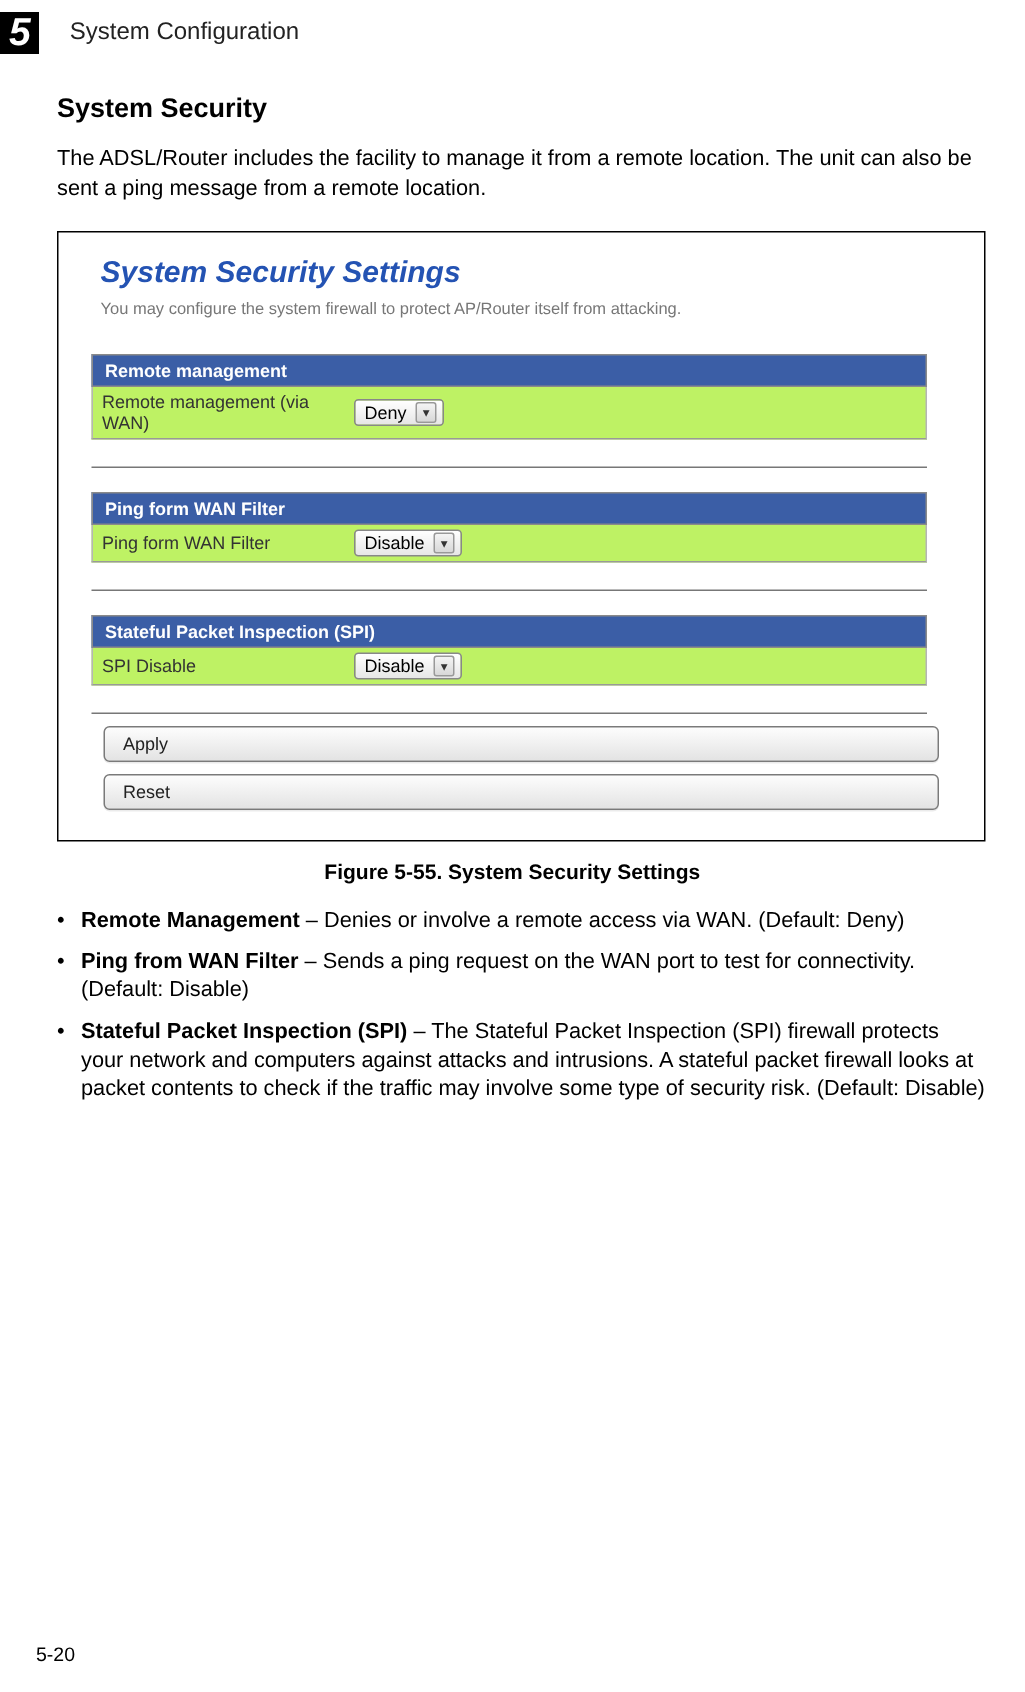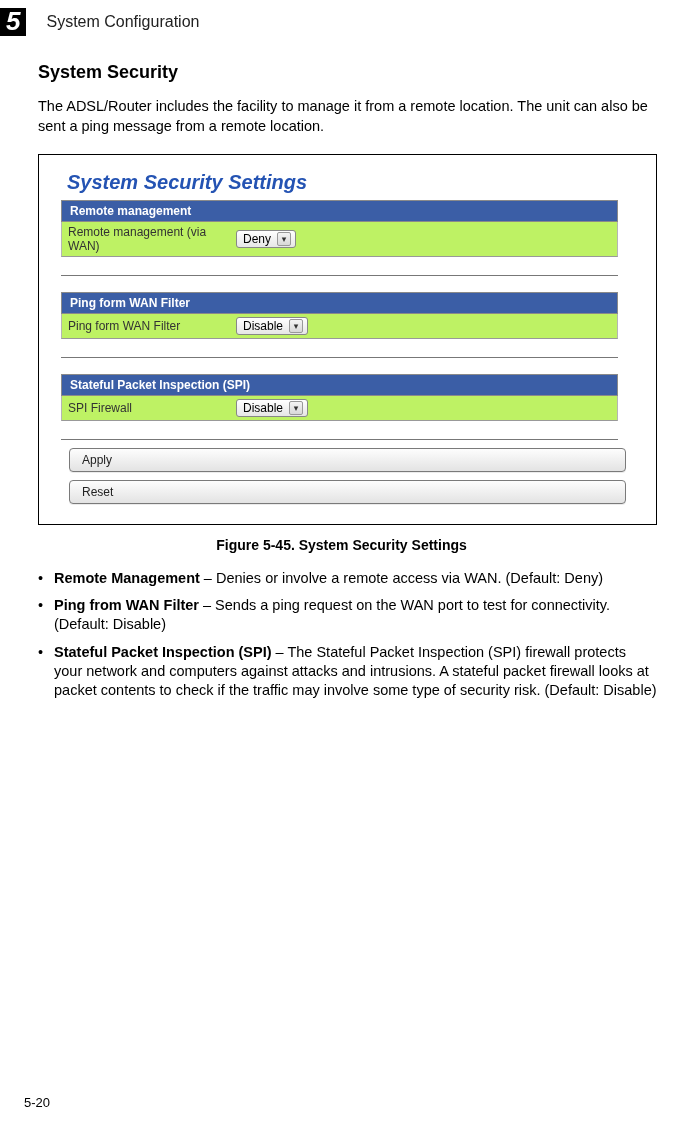--- a/index.html
+++ b/index.html
@@ -172,6 +172,7 @@
 
 <div class="screenshot-box">
   <div class="ss-title">System Security Settings</div>
+  <div class="ss-subtext">You may configure the system firewall to protect AP/Router itself from attacking.</div>
 
   <div class="ss-section">
     <div class="ss-sec-header">Remote management</div>

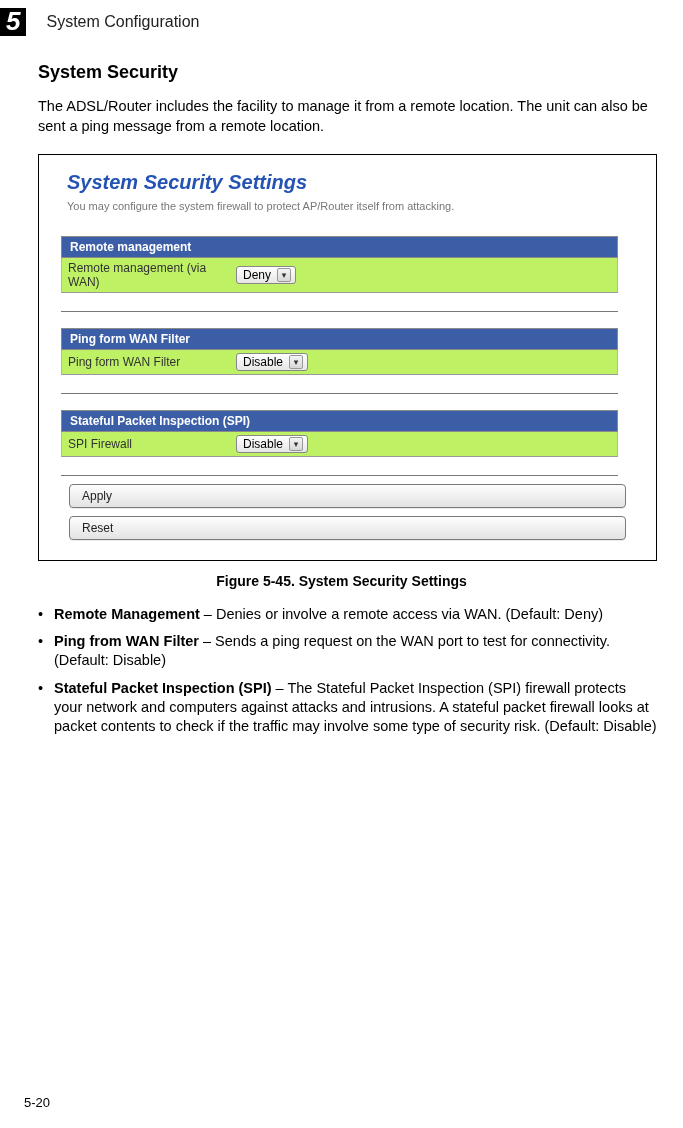--- a/index.html
+++ b/index.html
@@ -201,7 +201,7 @@
   <div class="ss-section" style="margin-top:16px;">
     <div class="ss-sec-header">Stateful Packet Inspection (SPI)</div>
     <div class="ss-row">
-      <div class="ss-row-label">SPI Firewall</div>
+      <div class="ss-row-label">SPI Disable</div>
       <div class="ss-select">
         <span>Disable</span>
         <span class="chev">▾</span>

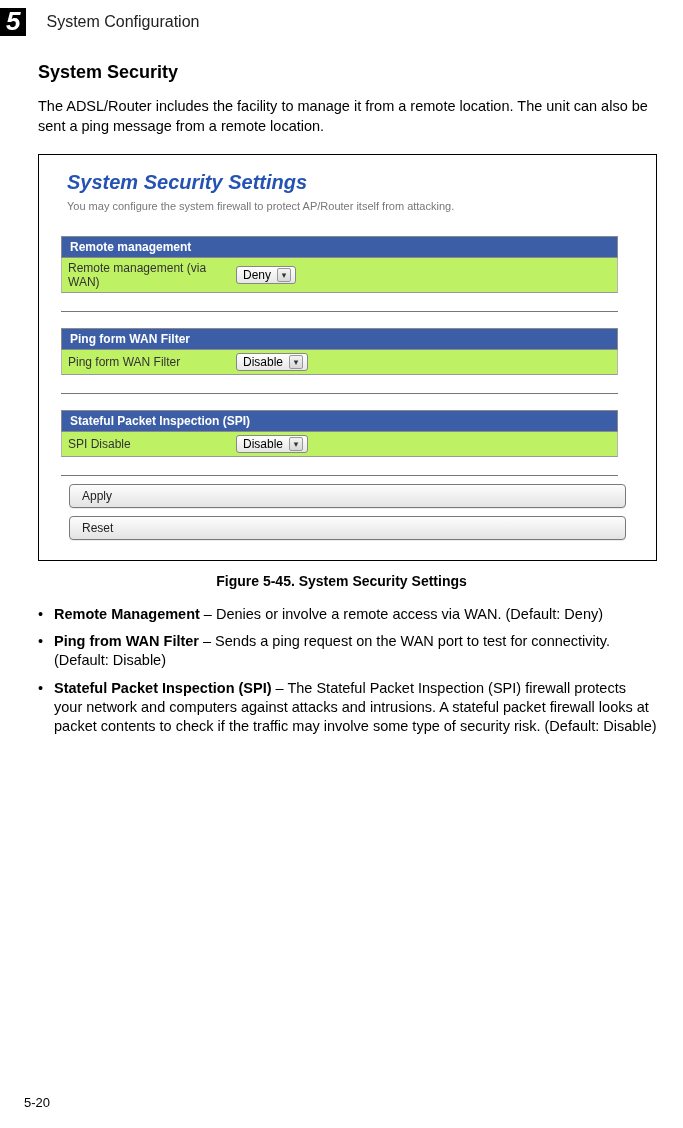--- a/index.html
+++ b/index.html
@@ -216,7 +216,7 @@
   </div>
 </div>
 
-<div class="figure-caption">Figure 5-45.   System Security Settings</div>
+<div class="figure-caption">Figure 5-55.   System Security Settings</div>
 
 <div class="bullets">
   <div class="bullet">

